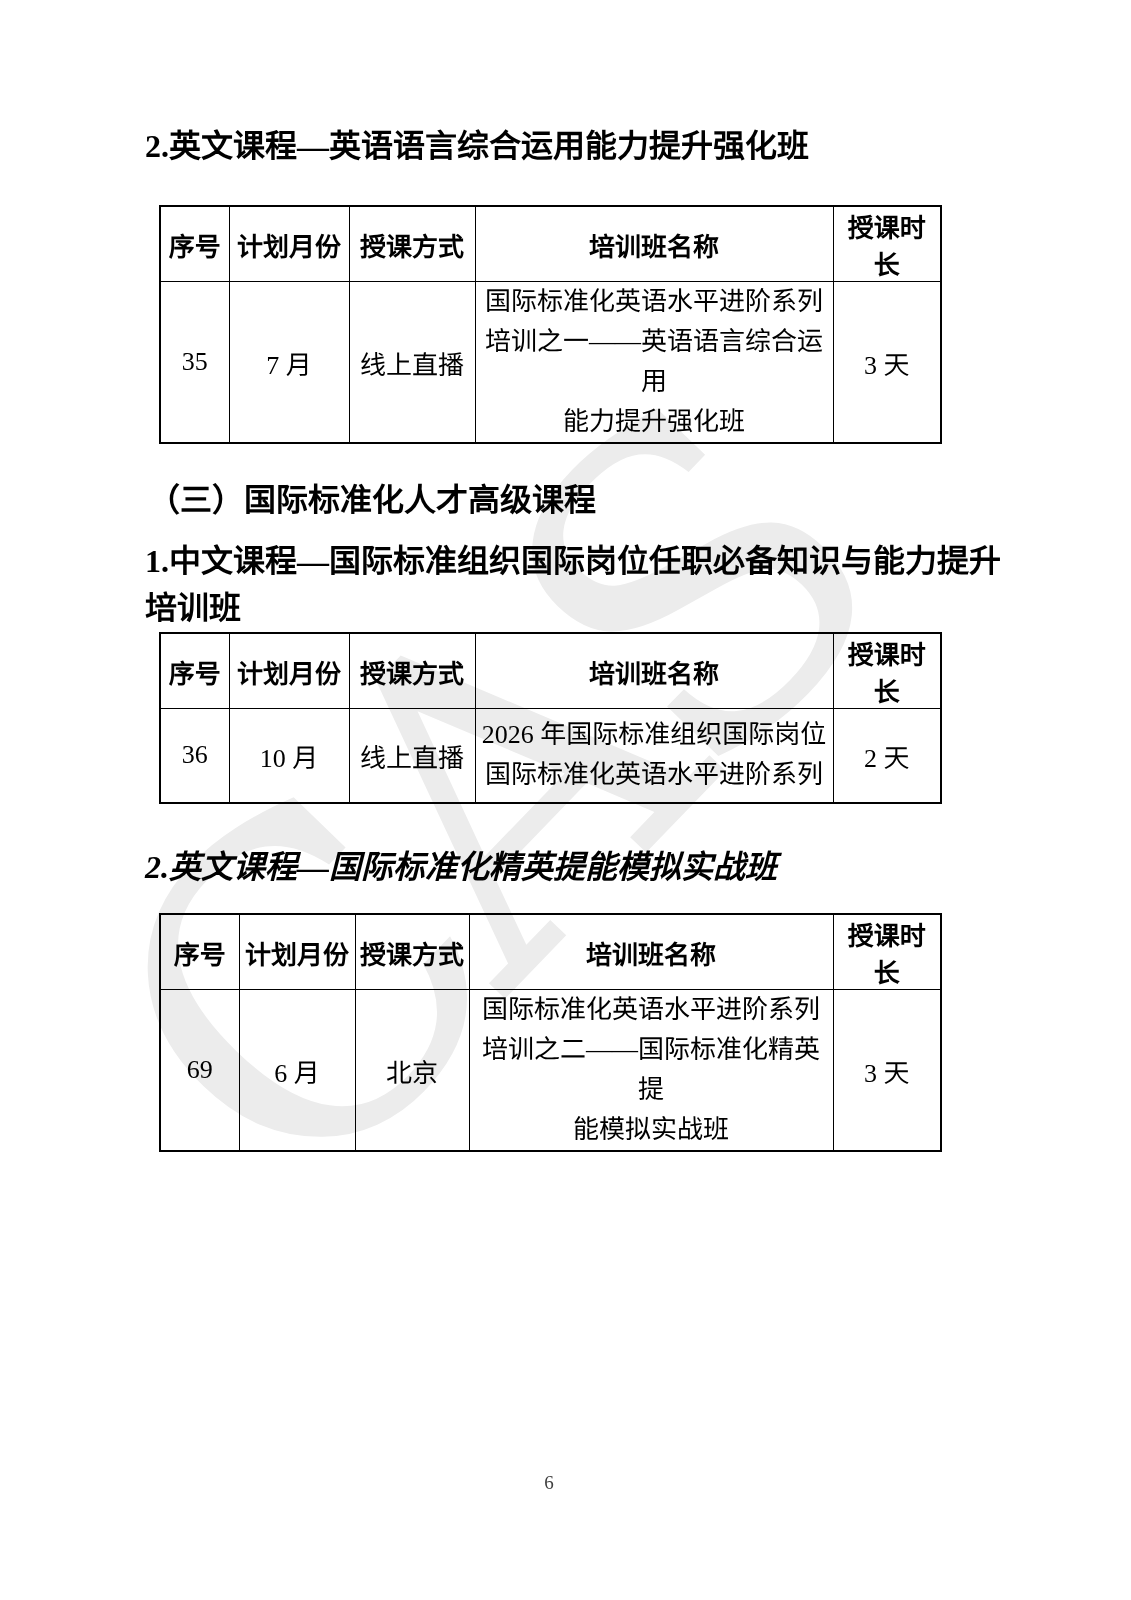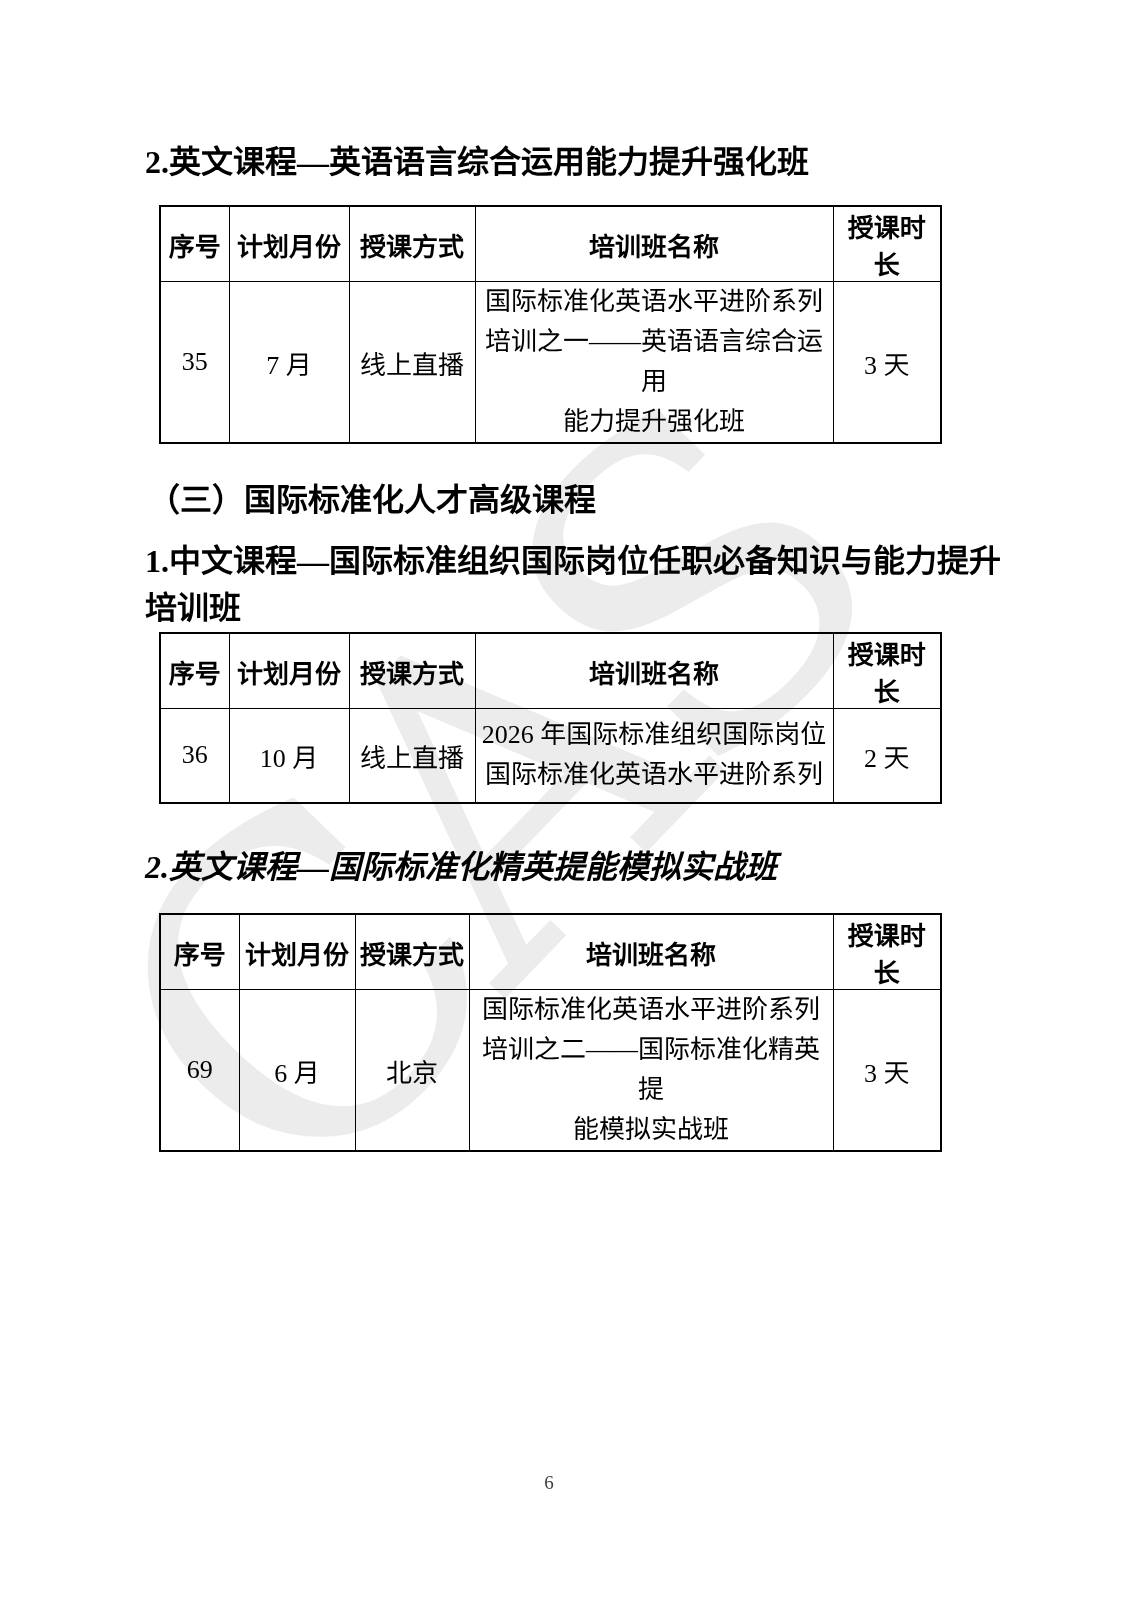--- a/index.html
+++ b/index.html
@@ -36,7 +36,7 @@
     white-space:nowrap;
   }
   .heading.wrap{white-space:normal;}
-  #h-english-intermediate{top:140px;left:145px;text-align:center;}
+  #h-english-intermediate{top:124px;left:145px;text-align:center;}
   #h-section-three{top:478px;left:148px;}
   #h-chinese-advanced{top:538px;left:145px;width:880px;line-height:47px;}
   #h-english-advanced{top:845px;left:145px;font-style:italic;}

